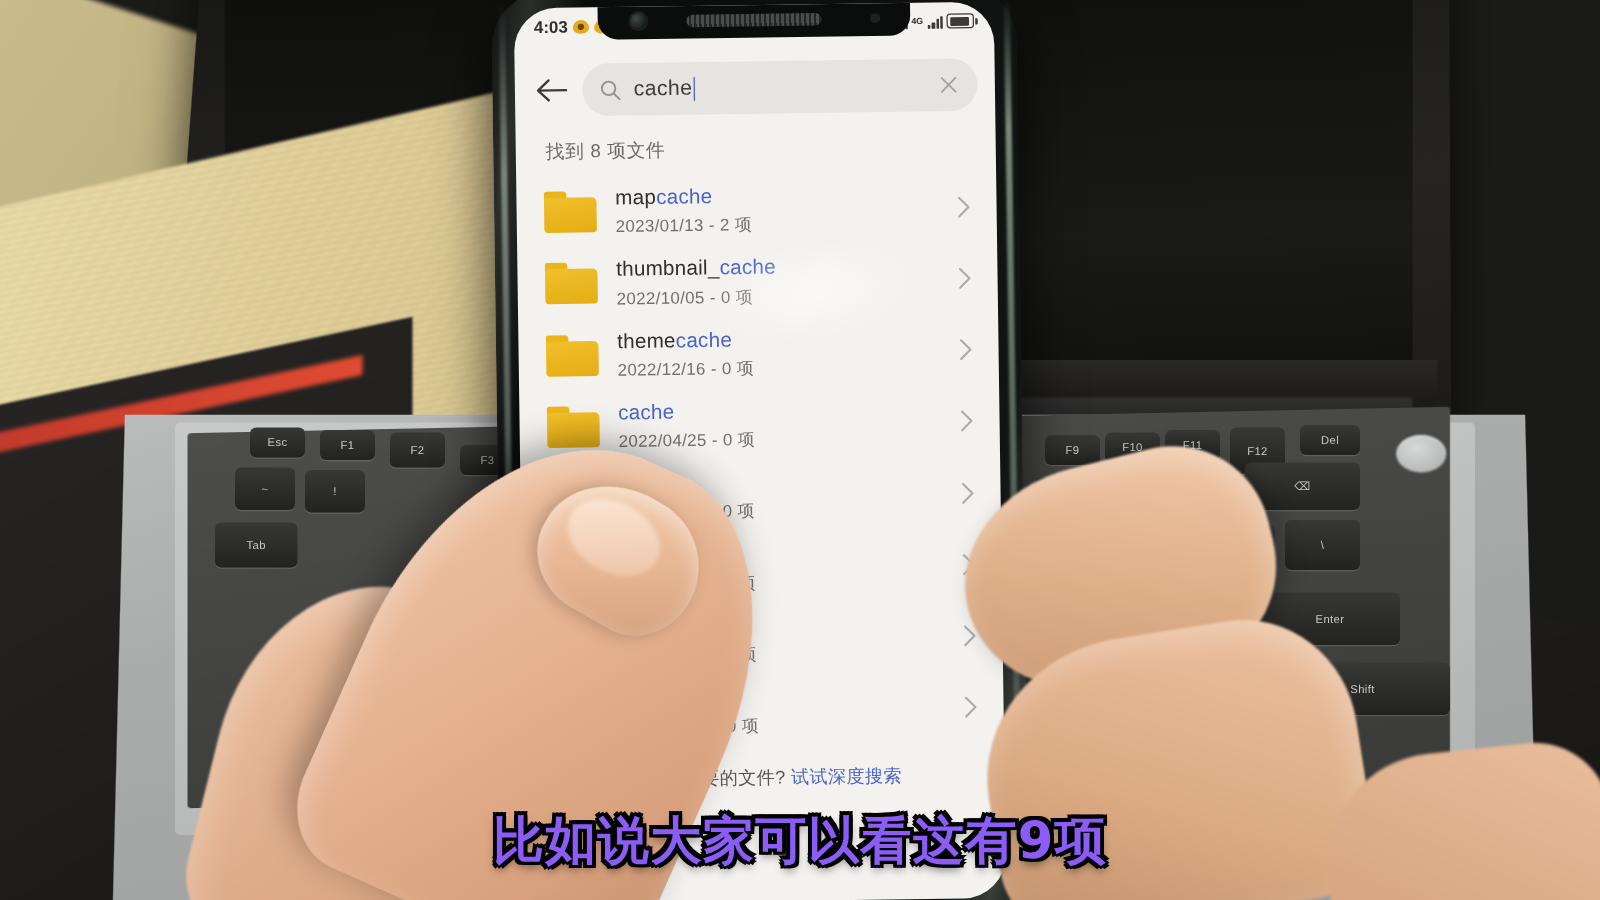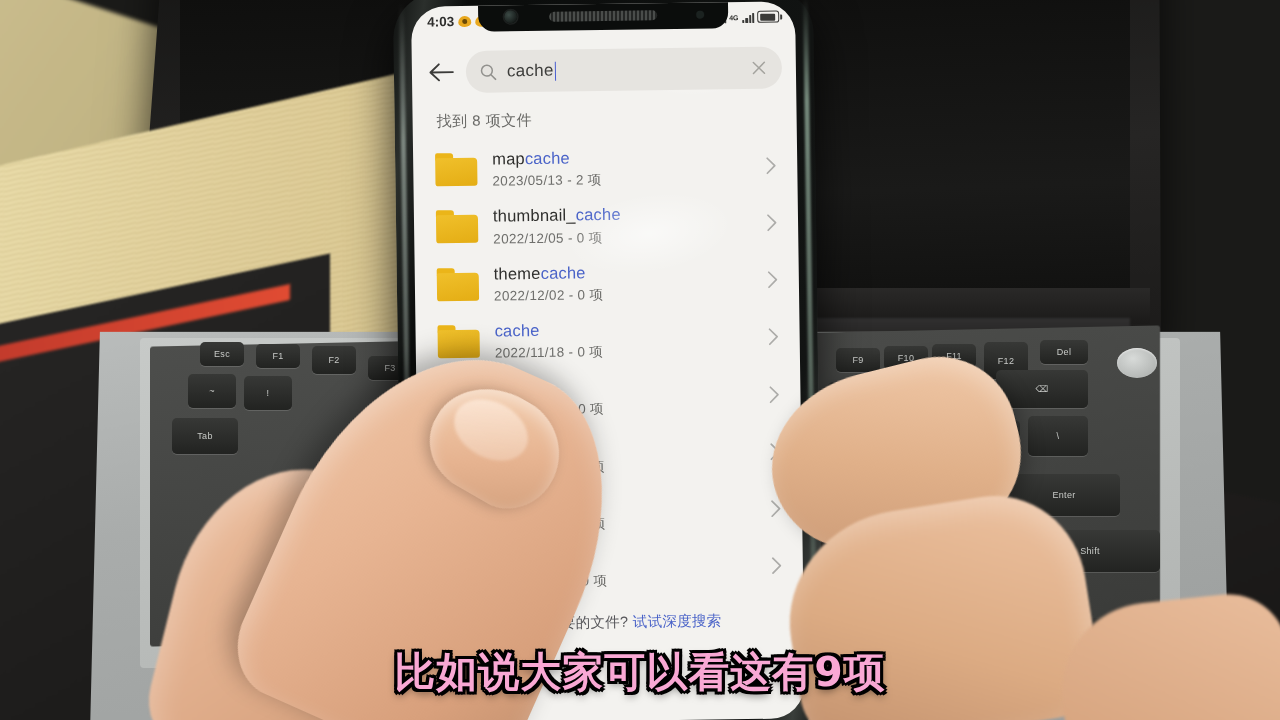--- a/index.html
+++ b/index.html
@@ -439,7 +439,7 @@
             </div>
             <div class="meta">
               <div class="fname"><span>map</span><span class="hl">cache</span><span></span></div>
-              <div class="fsub"><span>2023/05/13</span> <span>-</span> <span>2 项</span></div>
+              <div class="fsub"><span>2023/01/13</span> <span>-</span> <span>2 项</span></div>
             </div>
             <svg class="chev" width="11" height="18" viewBox="0 0 11 18">
               <path d="M1.5 1.5 L9 9 L1.5 16.5" stroke="#3b3b39" stroke-width="1.7" fill="none" stroke-linecap="round" stroke-linejoin="round"></path>

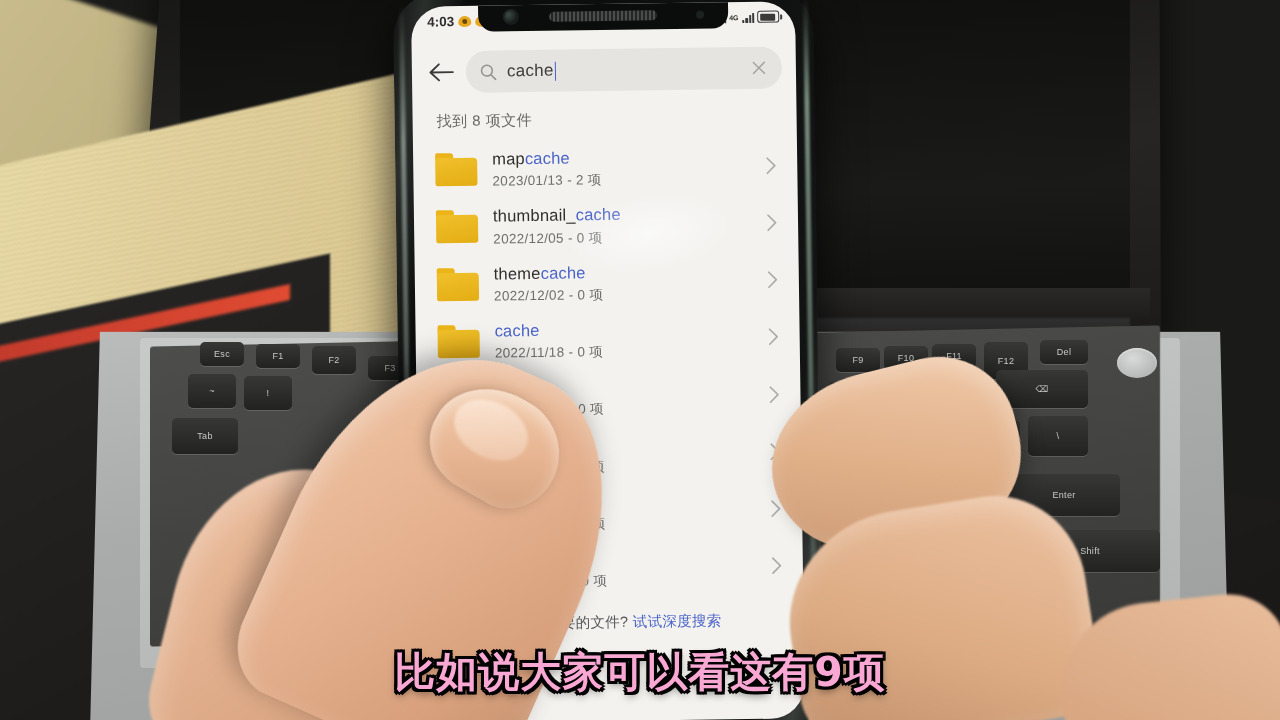--- a/index.html
+++ b/index.html
@@ -452,7 +452,7 @@
             </div>
             <div class="meta">
               <div class="fname"><span>thumbnail_</span><span class="hl">cache</span><span></span></div>
-              <div class="fsub"><span>2022/12/05</span> <span>-</span> <span>0 项</span></div>
+              <div class="fsub"><span>2022/10/05</span> <span>-</span> <span>0 项</span></div>
             </div>
             <svg class="chev" width="11" height="18" viewBox="0 0 11 18">
               <path d="M1.5 1.5 L9 9 L1.5 16.5" stroke="#3b3b39" stroke-width="1.7" fill="none" stroke-linecap="round" stroke-linejoin="round"></path>

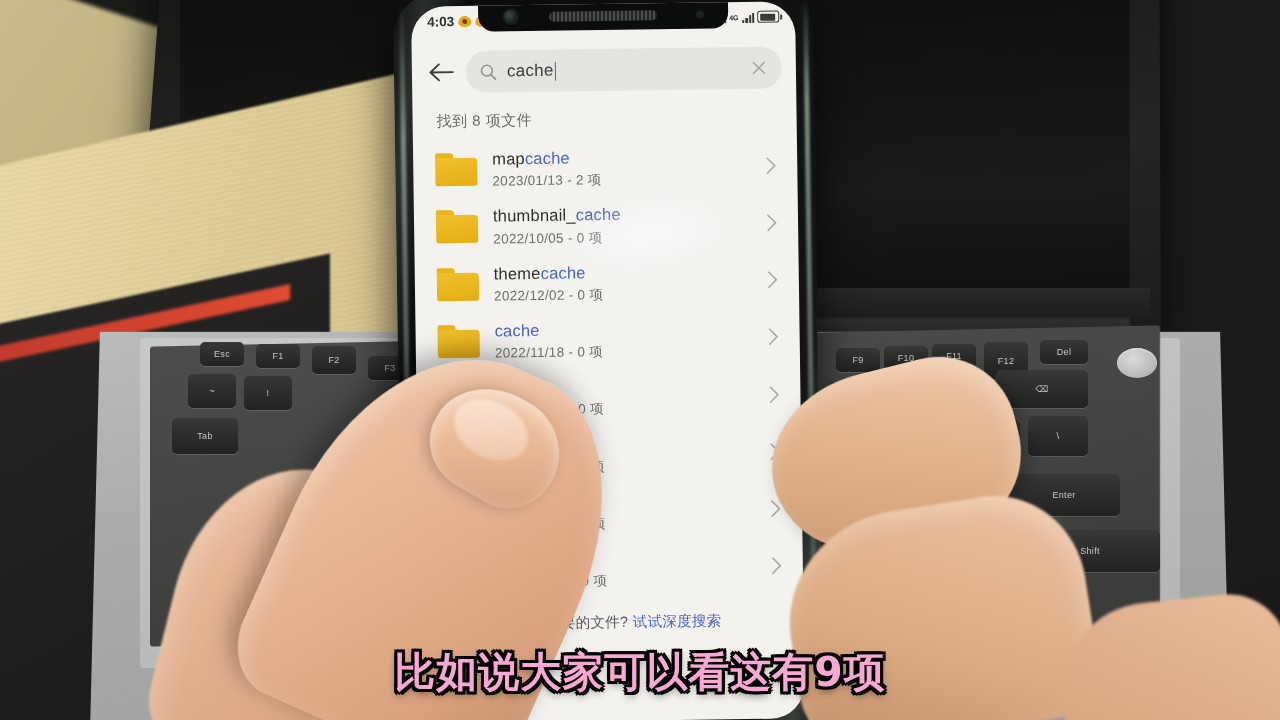--- a/index.html
+++ b/index.html
@@ -465,7 +465,7 @@
             </div>
             <div class="meta">
               <div class="fname"><span>theme</span><span class="hl">cache</span><span></span></div>
-              <div class="fsub"><span>2022/12/02</span> <span>-</span> <span>0 项</span></div>
+              <div class="fsub"><span>2022/12/16</span> <span>-</span> <span>0 项</span></div>
             </div>
             <svg class="chev" width="11" height="18" viewBox="0 0 11 18">
               <path d="M1.5 1.5 L9 9 L1.5 16.5" stroke="#3b3b39" stroke-width="1.7" fill="none" stroke-linecap="round" stroke-linejoin="round"></path>

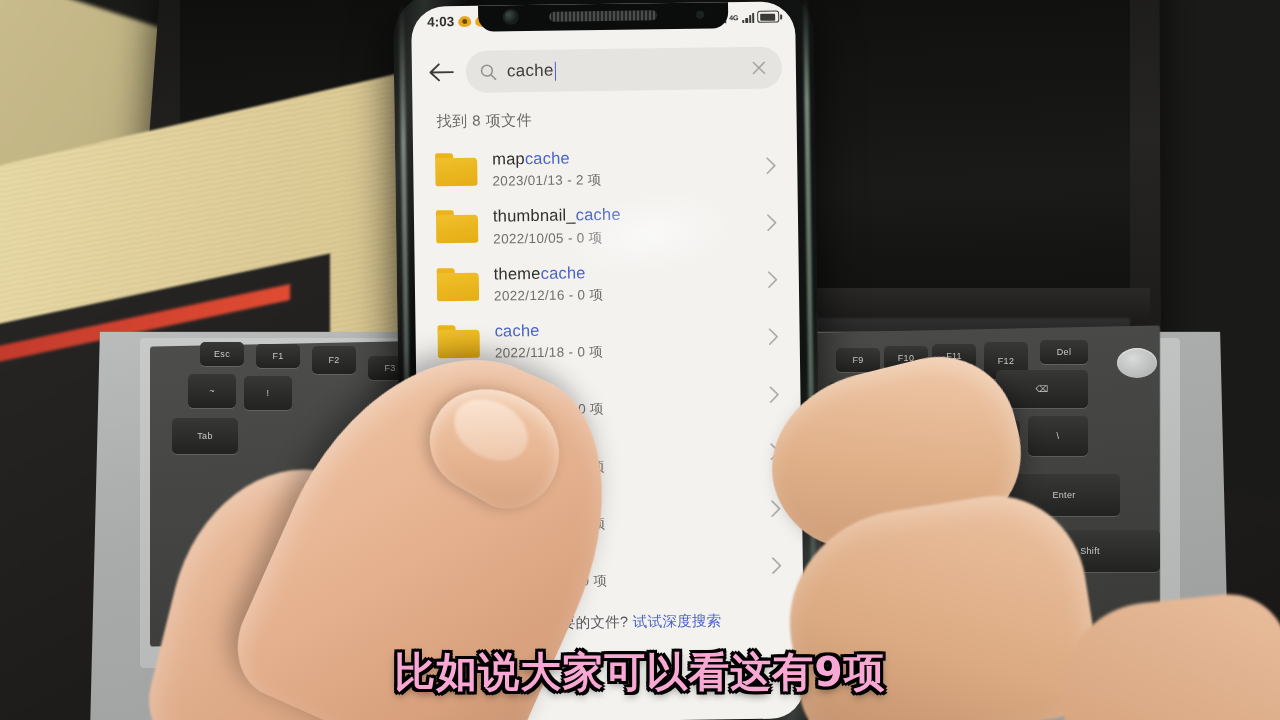--- a/index.html
+++ b/index.html
@@ -478,7 +478,7 @@
             </div>
             <div class="meta">
               <div class="fname"><span></span><span class="hl">cache</span><span></span></div>
-              <div class="fsub"><span>2022/11/18</span> <span>-</span> <span>0 项</span></div>
+              <div class="fsub"><span>2022/04/25</span> <span>-</span> <span>0 项</span></div>
             </div>
             <svg class="chev" width="11" height="18" viewBox="0 0 11 18">
               <path d="M1.5 1.5 L9 9 L1.5 16.5" stroke="#3b3b39" stroke-width="1.7" fill="none" stroke-linecap="round" stroke-linejoin="round"></path>

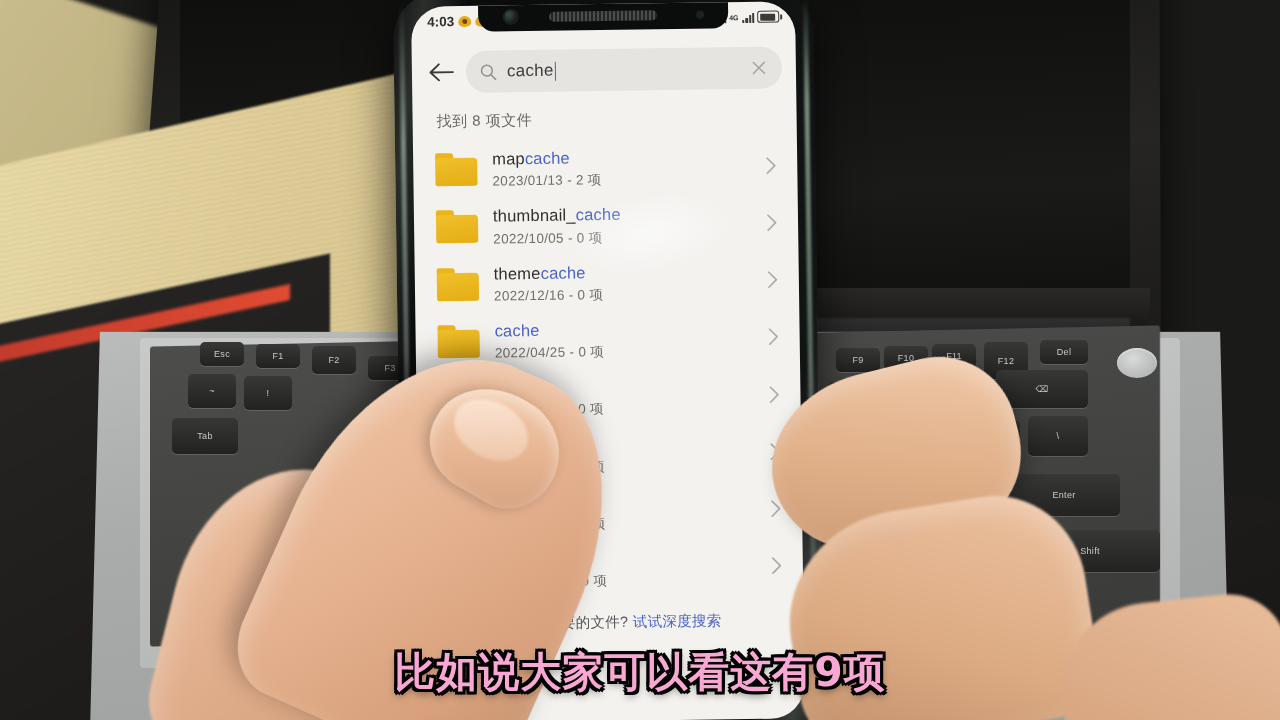--- a/index.html
+++ b/index.html
@@ -298,7 +298,7 @@
   .subtitle {
     position:absolute; left:0; right:0; bottom:20px; text-align:center; z-index:90;
     font-family:"DejaVu Sans","Liberation Sans",sans-serif;
-    font-size:41px; font-weight:700; color:#f9a8d4; letter-spacing:1px;
+    font-size:41px; font-weight:700; color:#8b5cf6; letter-spacing:1px;
     text-shadow:
       -3px -3px 0 #000, 3px -3px 0 #000, -3px 3px 0 #000, 3px 3px 0 #000,
       -3px 0 0 #000, 3px 0 0 #000, 0 -3px 0 #000, 0 3px 0 #000,

